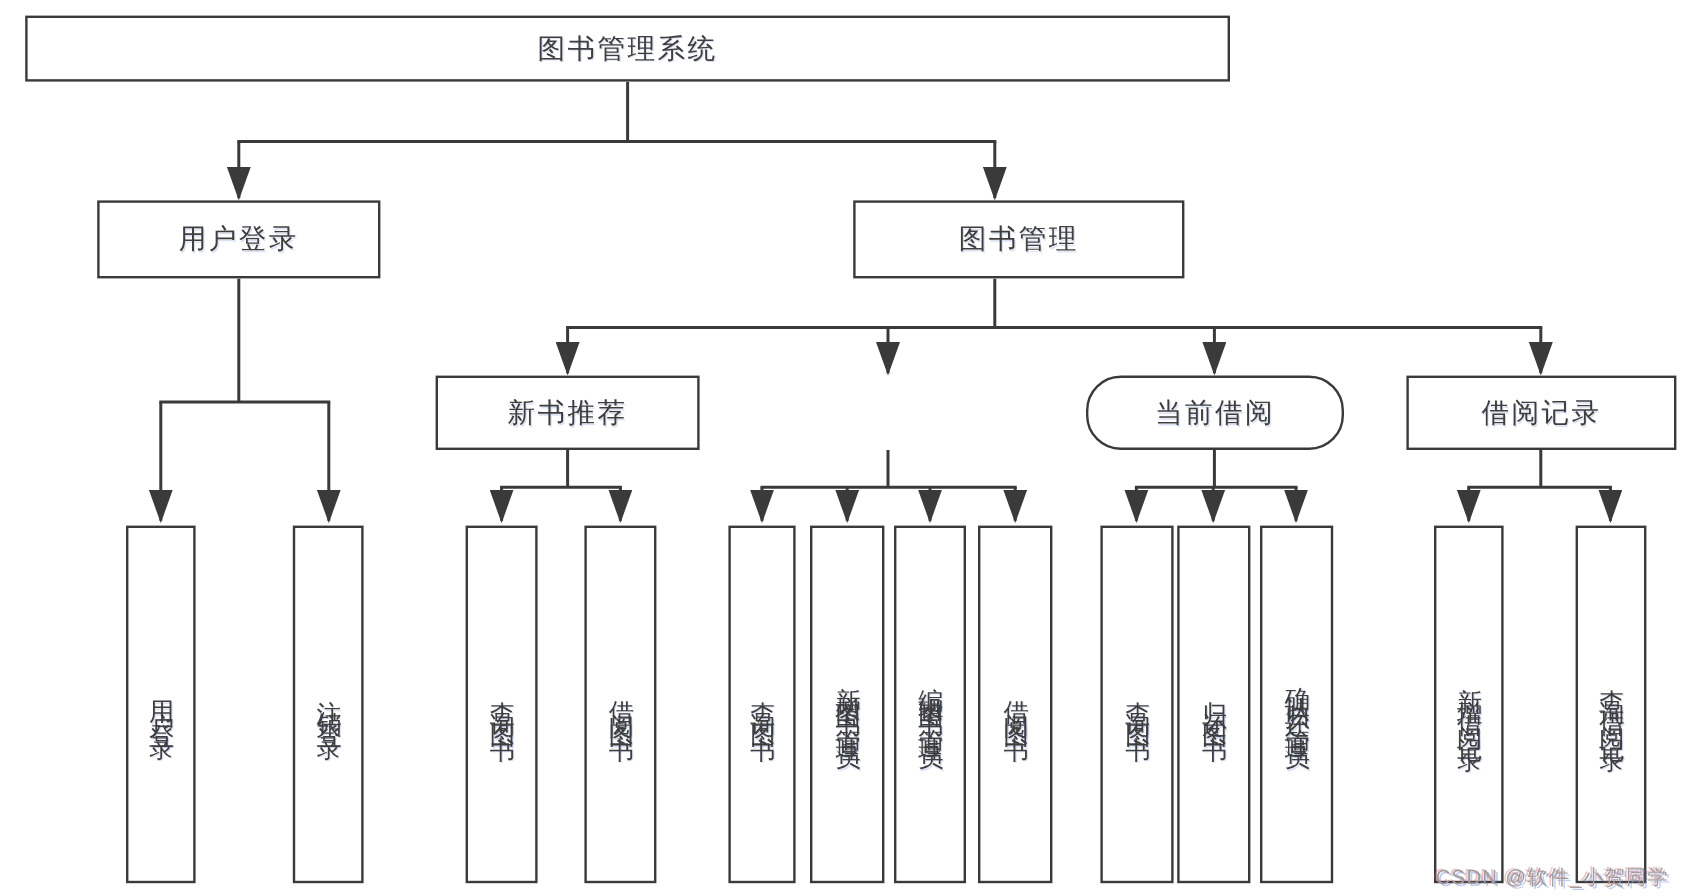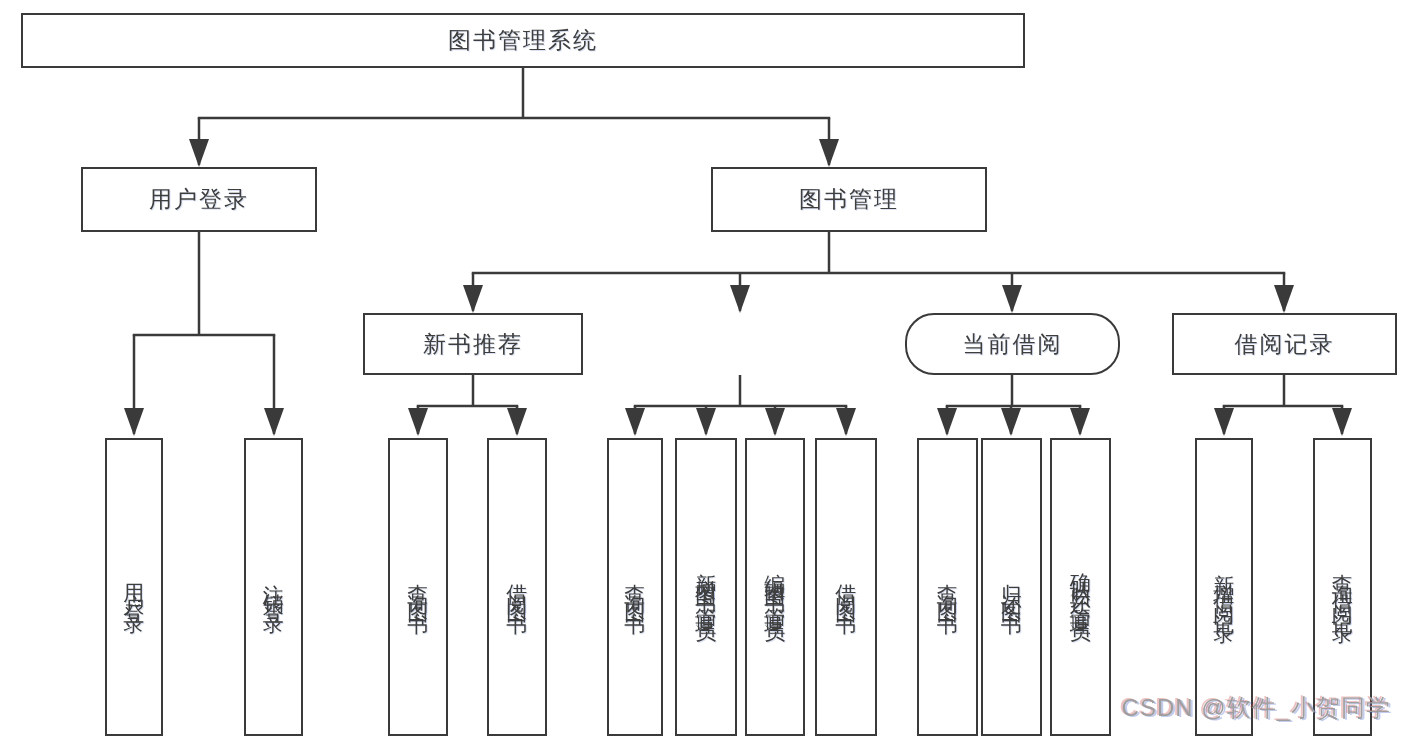--- a/index.html
+++ b/index.html
@@ -44,8 +44,8 @@
   .watermark {
     position: absolute;
     right: 14px;
-    bottom: 23px;
-    font-size: 24px;
+    bottom: 4px;
+    font-size: 17px;
     color: #9e9e9e;
     letter-spacing: 1px;
     z-index: 3;

